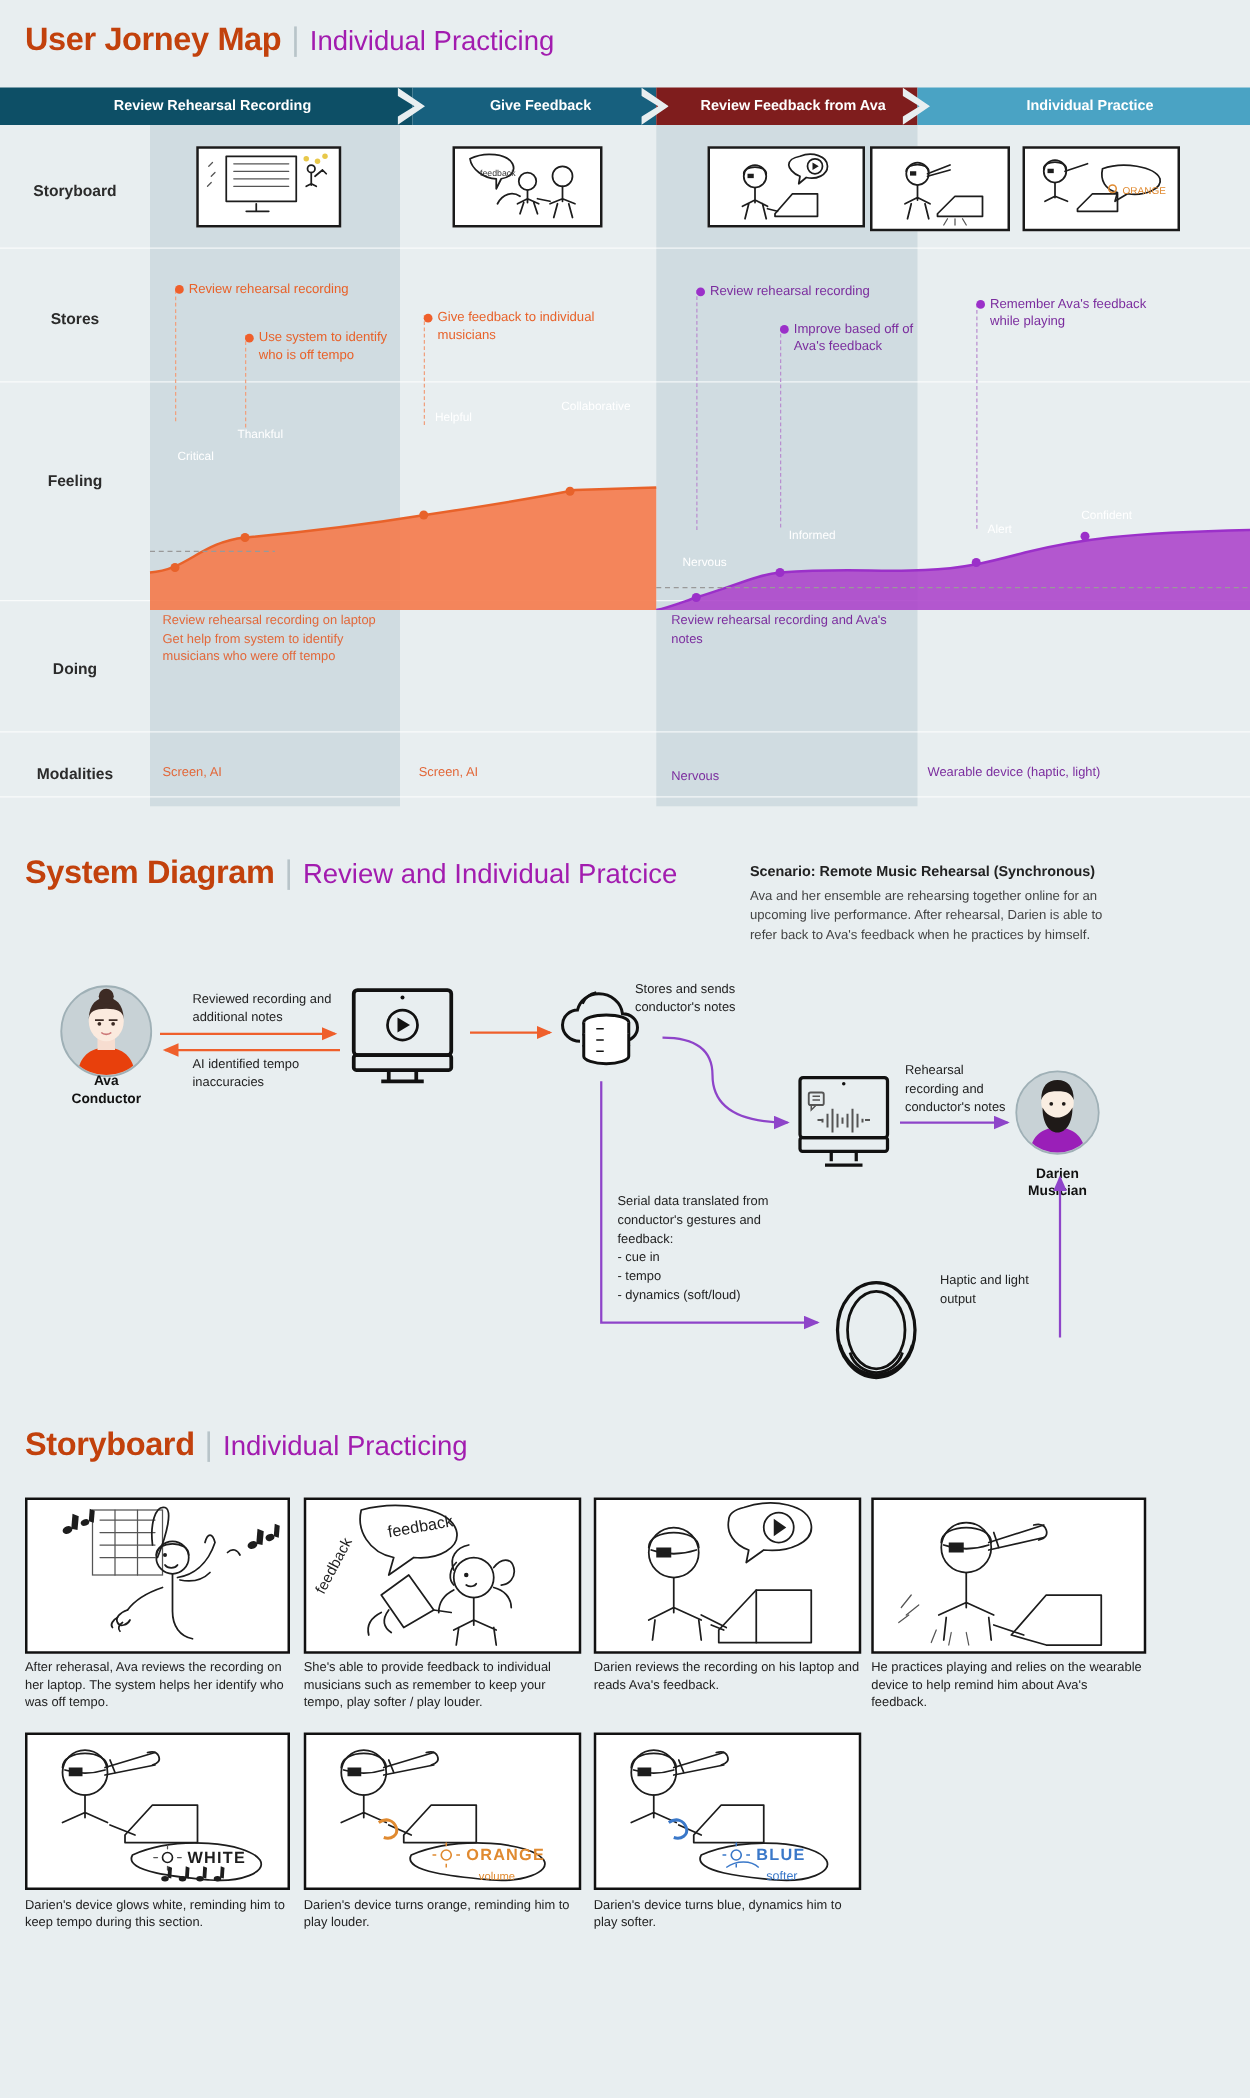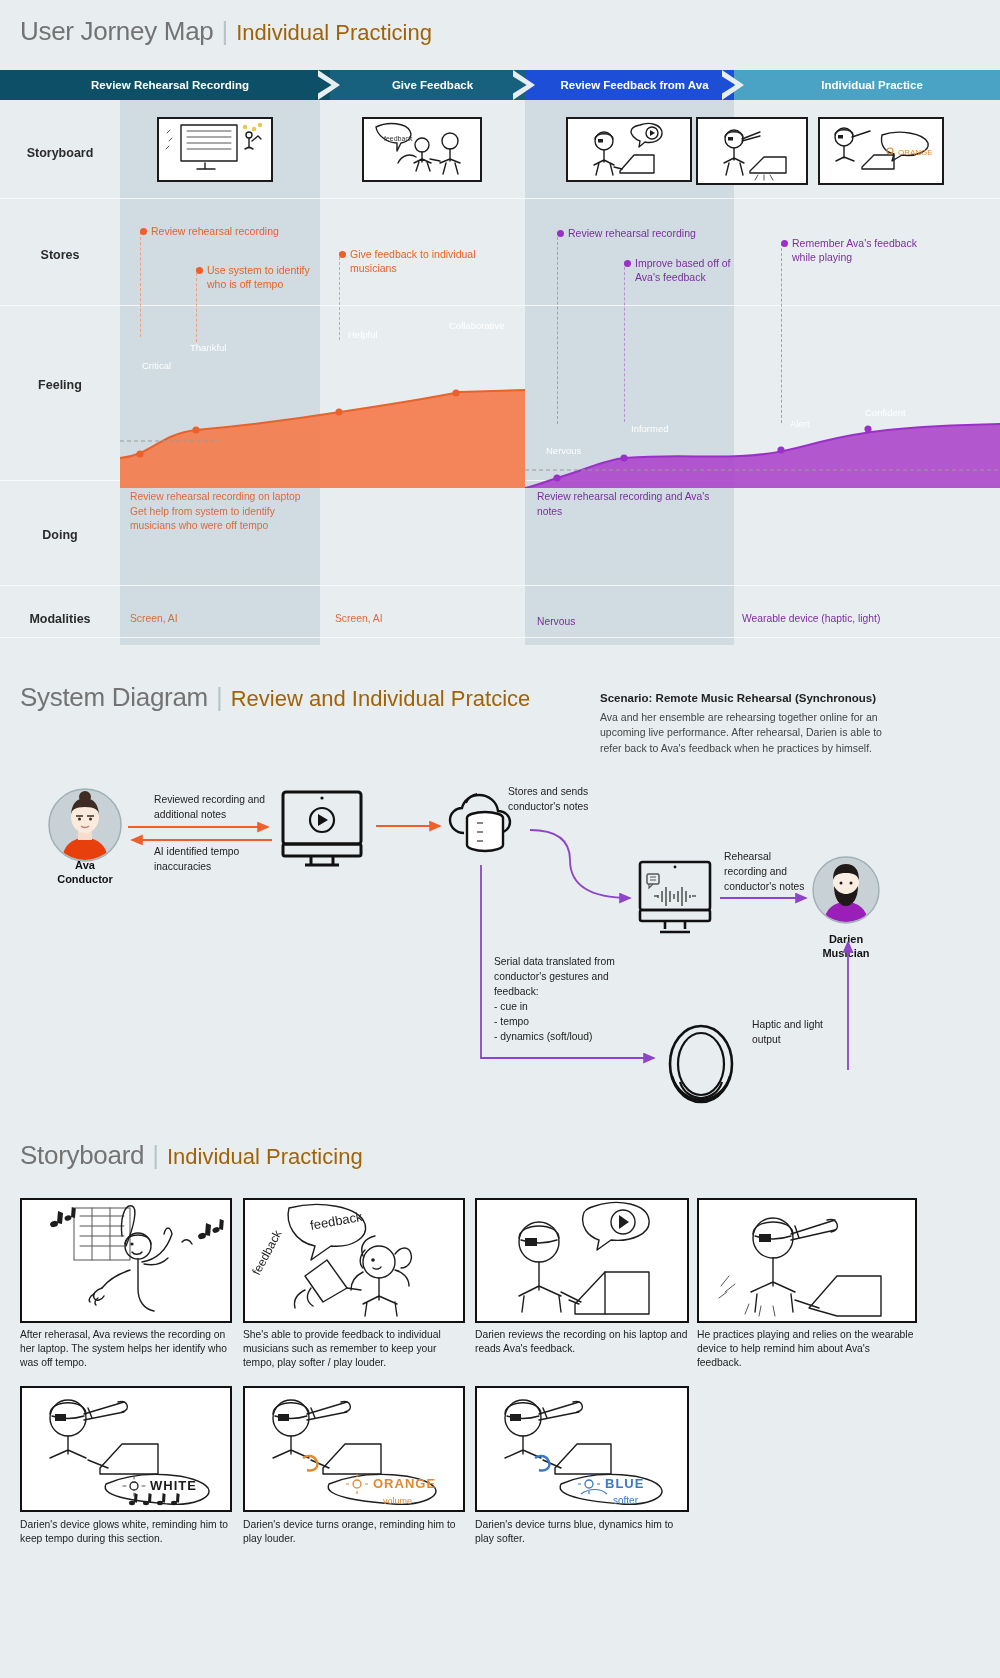--- a/index.html
+++ b/index.html
@@ -15,7 +15,7 @@
   
   .sec-title { display: flex; align-items: baseline; gap: 0; }
   .sec-title .strong {
-    font-size: 26px; font-weight: normal; color: #737373; letter-spacing: -0.3px;
+    font-size: 26px; font-weight: bold; color: #c2410c; letter-spacing: -0.3px;
   }
   .sec-title .bar {
     color: #b8c4c9; font-size: 26px; font-weight: 300; margin: 0 8px;

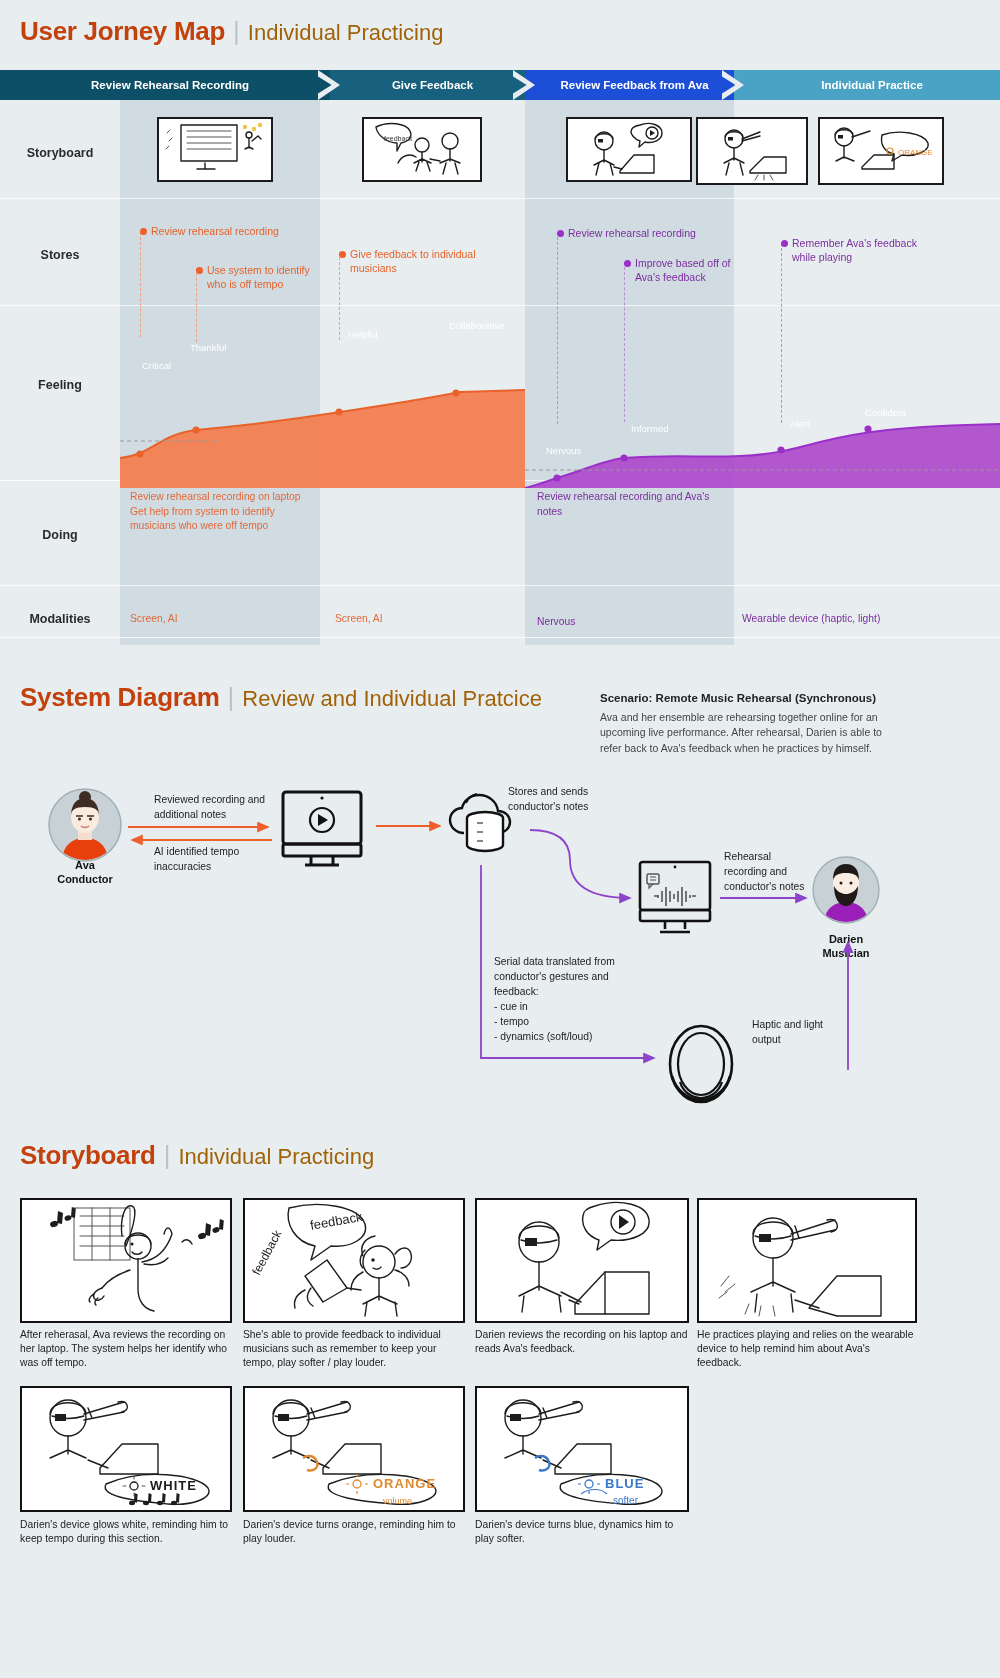--- a/index.html
+++ b/index.html
@@ -20,7 +20,7 @@
   .sec-title .bar {
     color: #b8c4c9; font-size: 26px; font-weight: 300; margin: 0 8px;
   }
-  .sec-title .light { font-size: 22px; color: #a16207; font-weight: normal; }
+  .sec-title .light { font-size: 22px; color: #a21caf; font-weight: normal; }
 
   #header { position:absolute; left: 20px; top: 16px; }
 

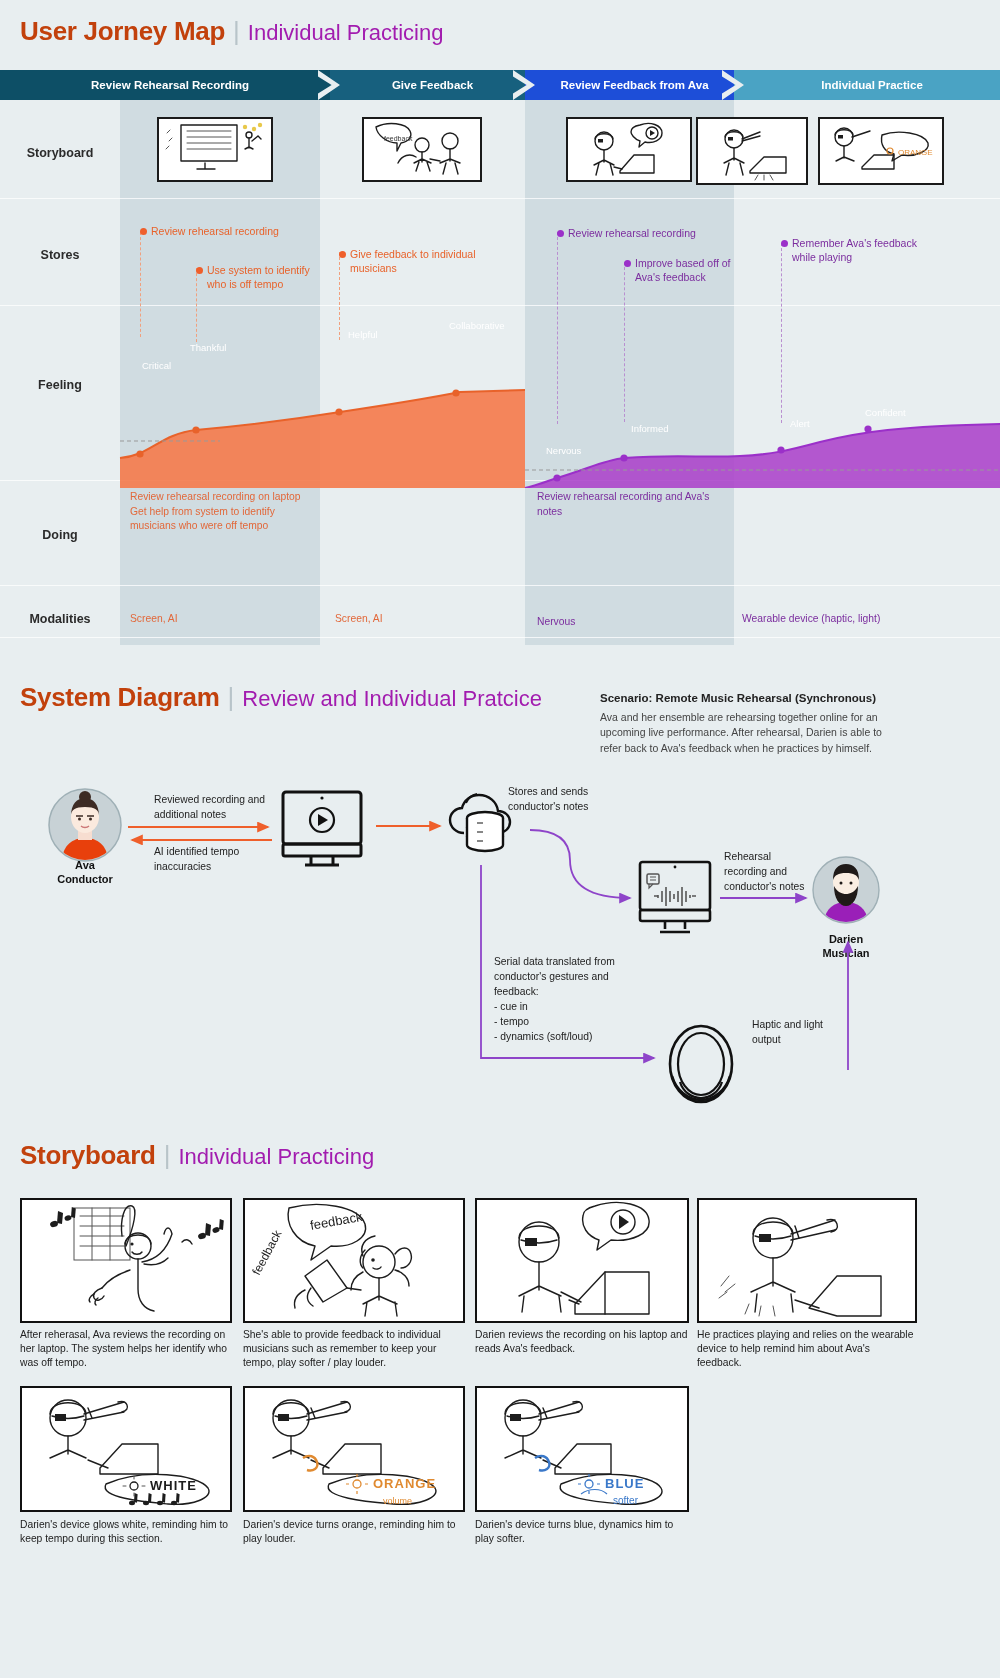--- a/index.html
+++ b/index.html
@@ -109,7 +109,7 @@
     <span class="lbl">Give Feedback</span>
   </div>
   <div class="chev-sep" style="left:513px"></div>
-  <div class="phase" style="left:525px;width:209px;background:#1d4ed8">
+  <div class="phase" style="left:525px;width:209px;background:#7f1d1d">
     <span class="lbl">Review Feedback from Ava</span>
   </div>
   <div class="chev-sep" style="left:722px"></div>

